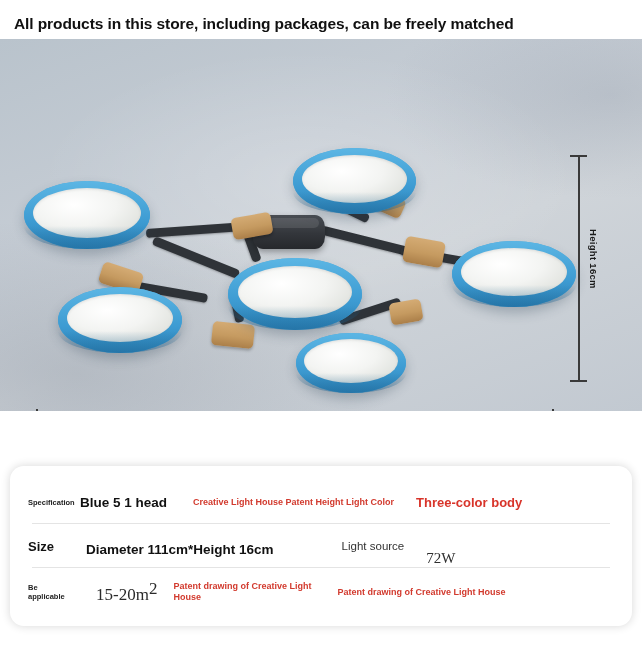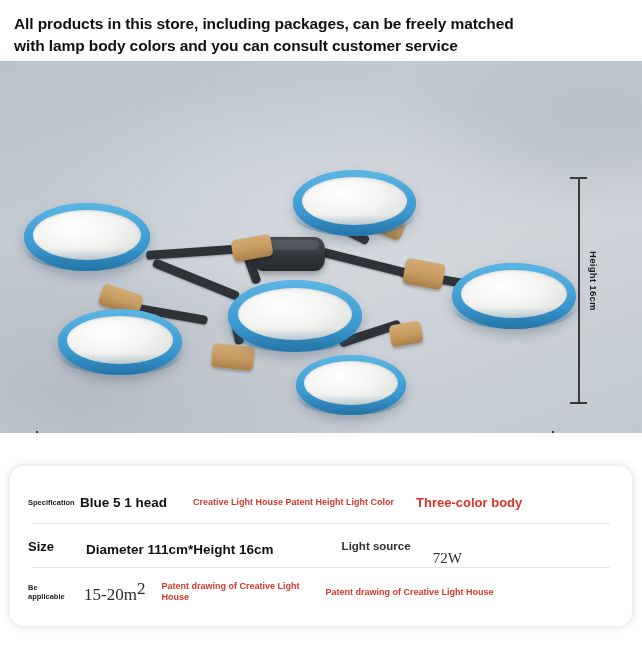--- a/index.html
+++ b/index.html
@@ -207,7 +207,6 @@
 
   <div class="header">
     <div class="header-line">All products in this store, including packages, can be freely matched</div>
-    <div class="header-line">with lamp body colors and you can consult customer service</div>
   </div>
 
   <div class="photo">

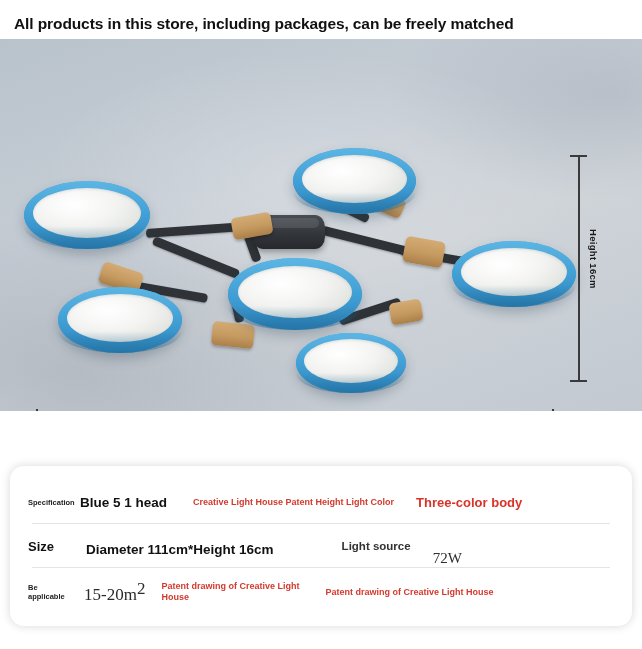--- a/index.html
+++ b/index.html
@@ -191,7 +191,7 @@
   }
   .gray-med {
     font-size: 11.5px;
-    font-weight: bold;
+    font-weight: normal;
     color: #333333;
   }
   .val-plain {

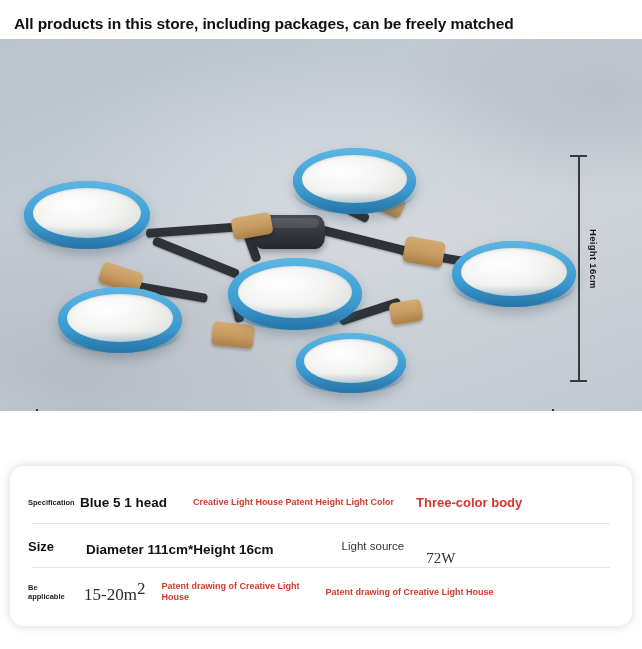--- a/index.html
+++ b/index.html
@@ -299,7 +299,7 @@
 
     <div class="row r3">
       <div class="lbl-small">Be applicable</div>
-      <div style="margin-left:12px;">
+      <div style="margin-left:24px;">
         <span class="val-num">15-20m</span><sup class="val-num">2</sup>
       </div>
       <div class="red-note" style="margin-left:16px; width:140px;">Patent drawing of Creative Light House</div>

